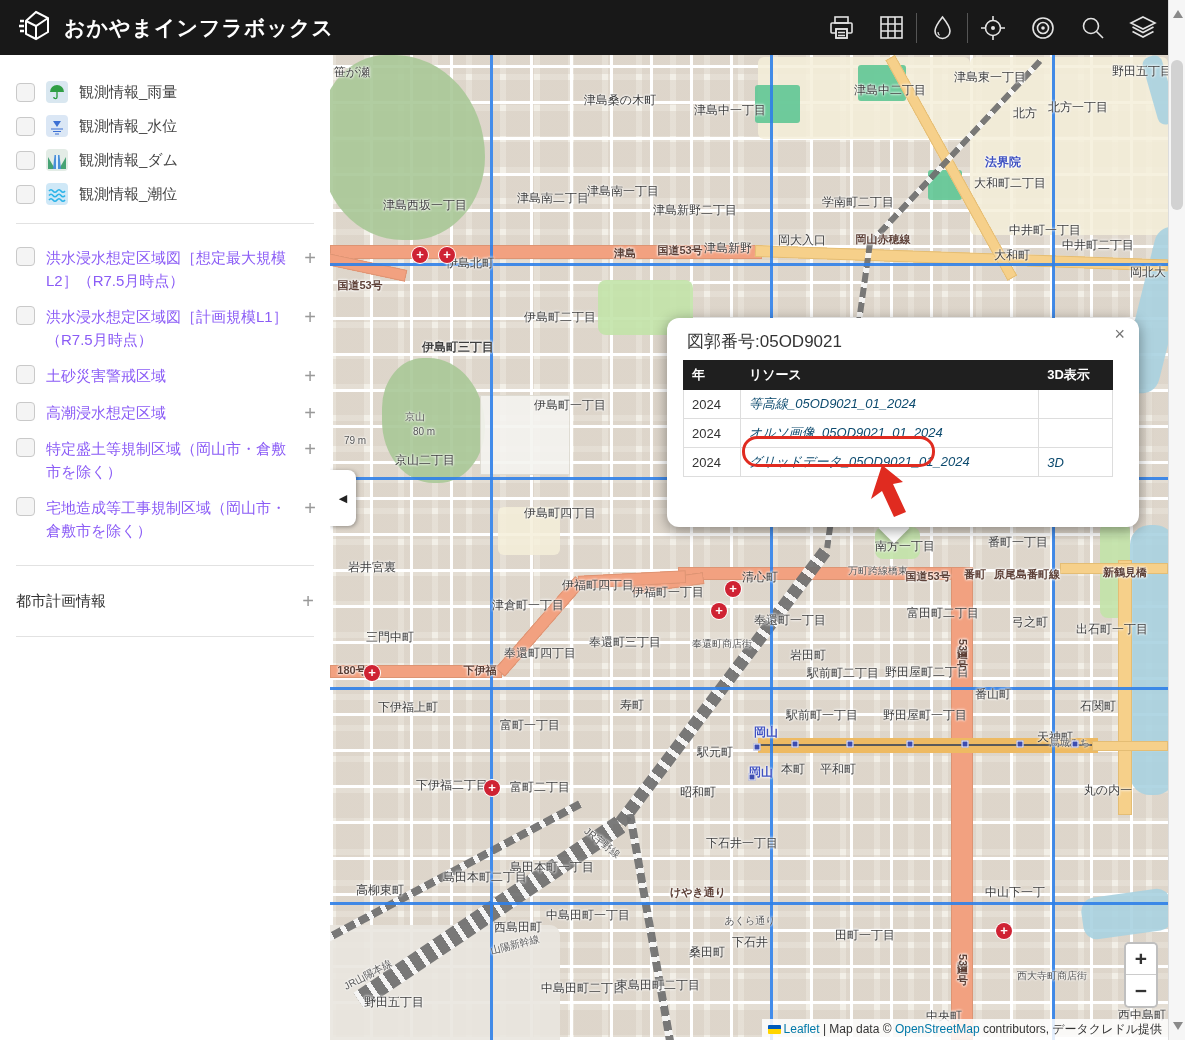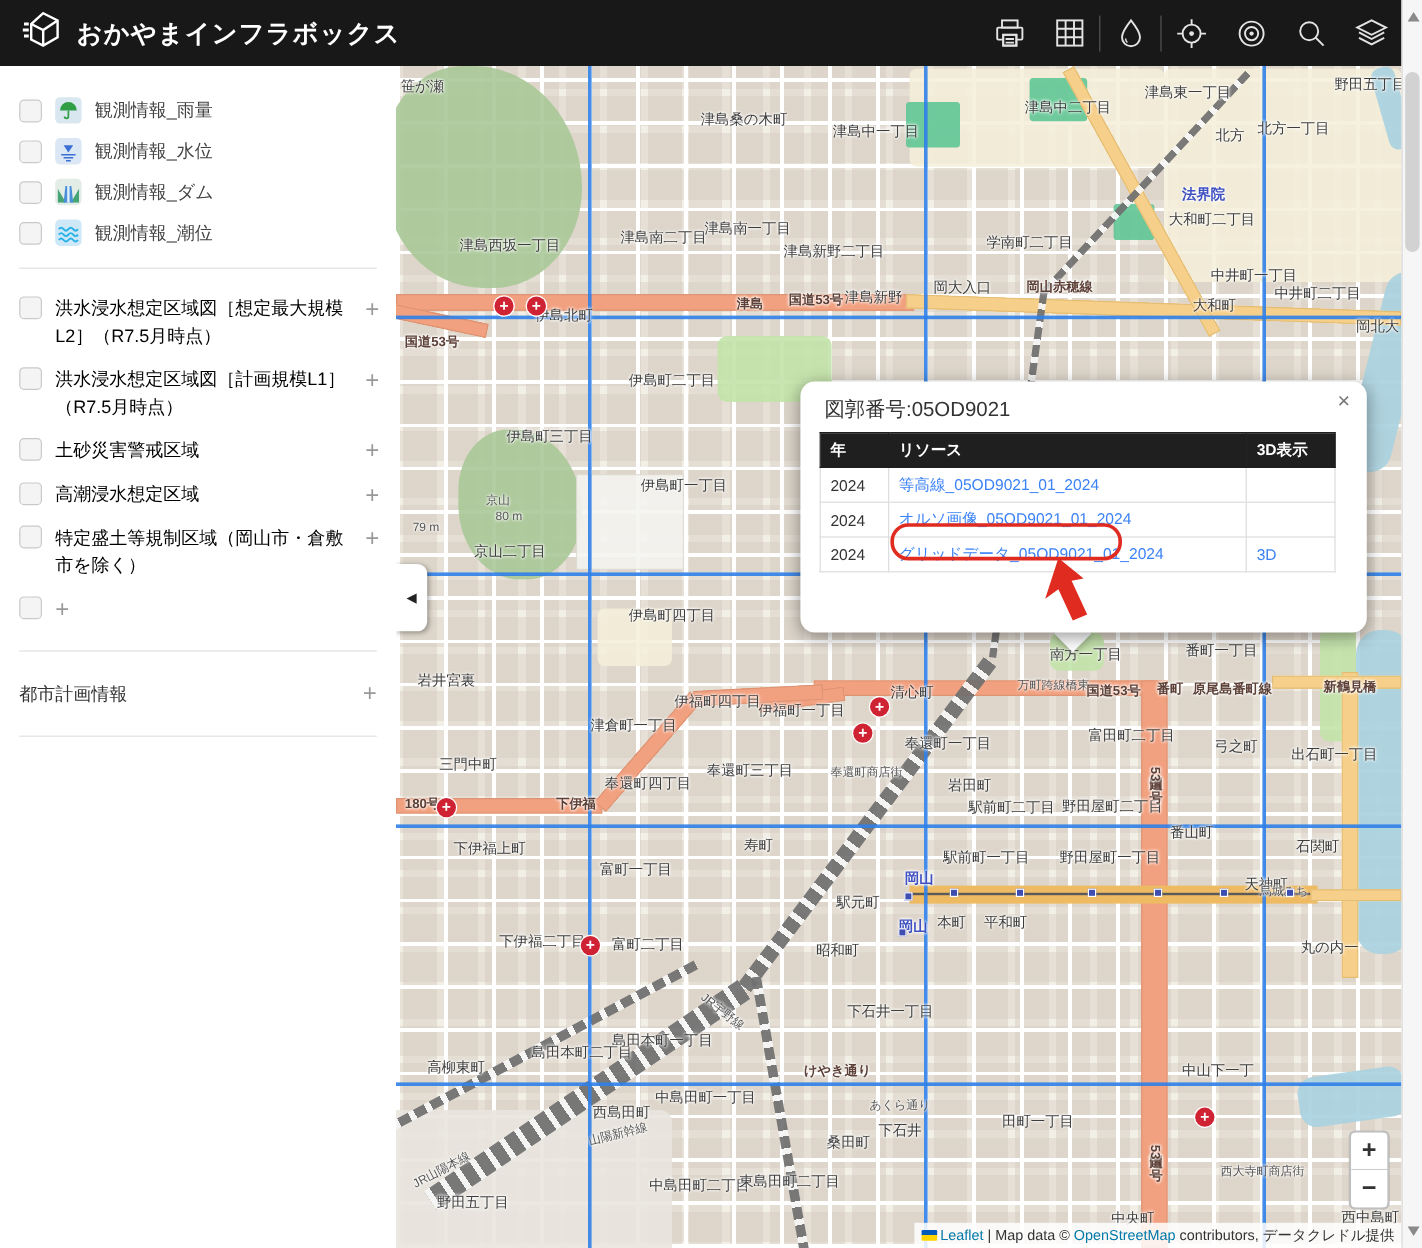--- a/index.html
+++ b/index.html
@@ -36,7 +36,7 @@
   .side-divider{border:none;border-top:1px solid #e2e2e2;margin:12px 16px;}
   #hazard-list{padding:4px 0;}
   .hazard-row{display:flex;align-items:flex-start;gap:11px;padding:7px 14px 7px 16px;}
-  .hazard-label{font-size:15px;color:#000000;line-height:1.5;flex:1;padding-right:4px;}
+  .hazard-label{font-size:15px;color:#8b5cf6;line-height:1.5;flex:1;padding-right:4px;}
   .plus{color:#999;font-size:20px;line-height:1.1;flex:0 0 auto;cursor:pointer;font-weight:400;}
   #city-row{display:flex;align-items:center;padding:12px 16px;}
   #city-label{font-size:15px;color:#333;flex:1;}

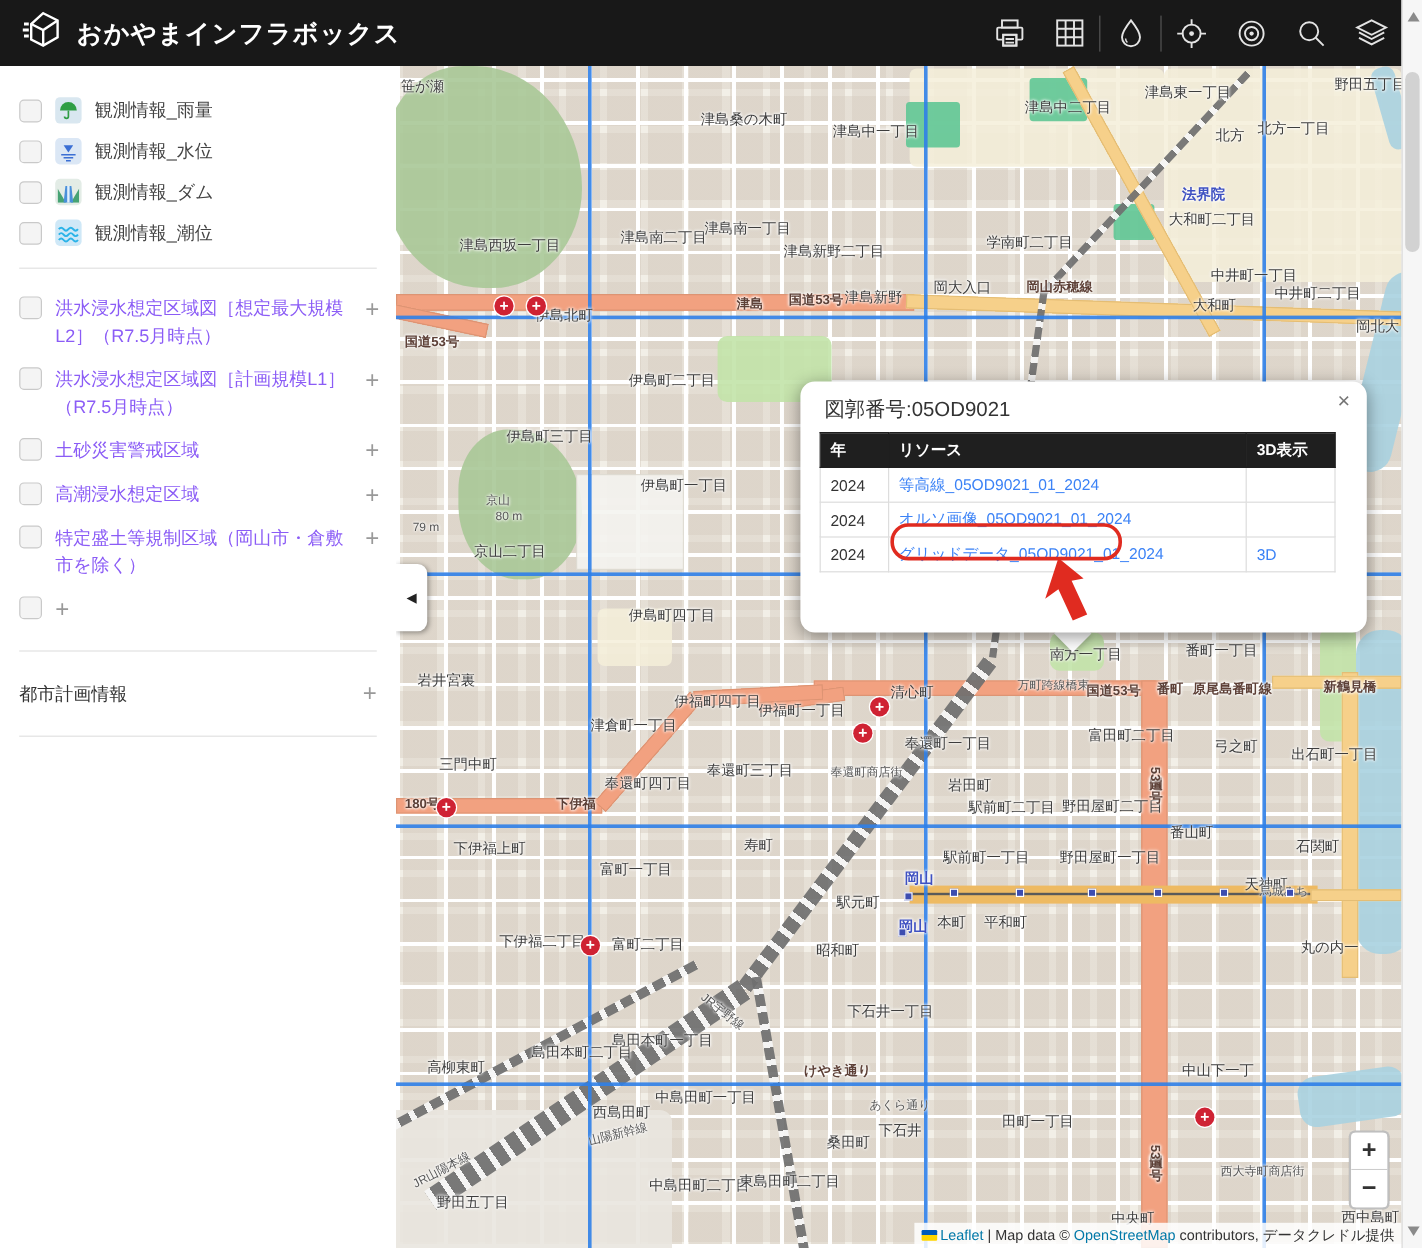--- a/index.html
+++ b/index.html
@@ -361,7 +361,7 @@
       <span class="ml " style="left: 398px; top: 193px;">津島新野</span>
       <span class="ml rs" style="left: 30px; top: 230px;">国道53号</span>
       <span class="ml " style="left: 230px; top: 262px;">伊島町二丁目</span>
-      <span class="ml " style="left: 128px; top: 309px;">伊島町三丁目</span>
+      <span class="ml " style="left: 128px; top: 292px; font-weight: bold;">伊島町三丁目</span>
       <span class="ml " style="left: 240px; top: 350px;">伊島町一丁目</span>
       <span class="ml " style="left: 230px; top: 458px;">伊島町四丁目</span>
       <span class="ml s" style="left: 85px; top: 362px;">京山</span>

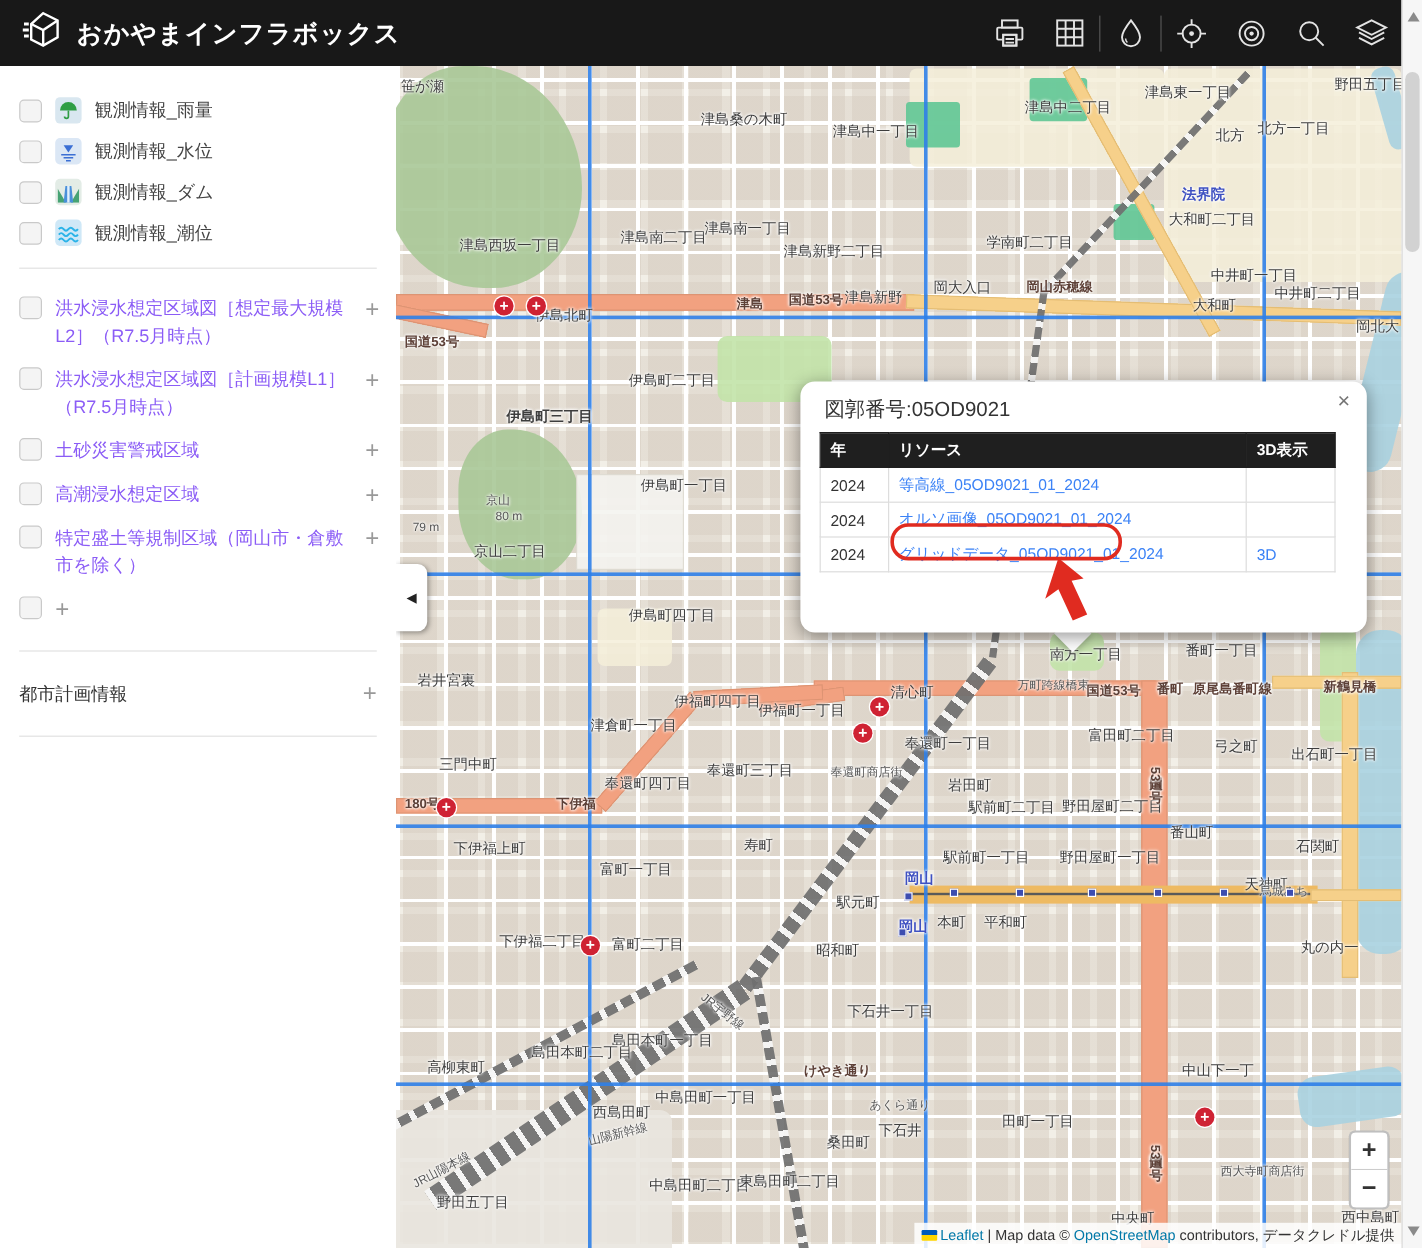--- a/index.html
+++ b/index.html
@@ -95,7 +95,7 @@
   #popup-table{position:absolute;left:16px;top:42px;width:430px;border-collapse:collapse;font-size:13px;}
   #popup-table th{background:#1f1f1f;color:#fff;text-align:left;font-weight:bold;padding:5px 8px;border:1px solid #1f1f1f;}
   #popup-table td{padding:5px 8px;border:1px solid #ddd;color:#333;}
-  #popup-table a{color:#3b82f6;text-decoration:none;cursor:pointer;}
+  #popup-table a{color:#0c4a6e;text-decoration:none;cursor:pointer;font-style:italic;}
   .col-year{width:57px;} .col-res{width:299px;} .col-3d{width:74px;}
 
   

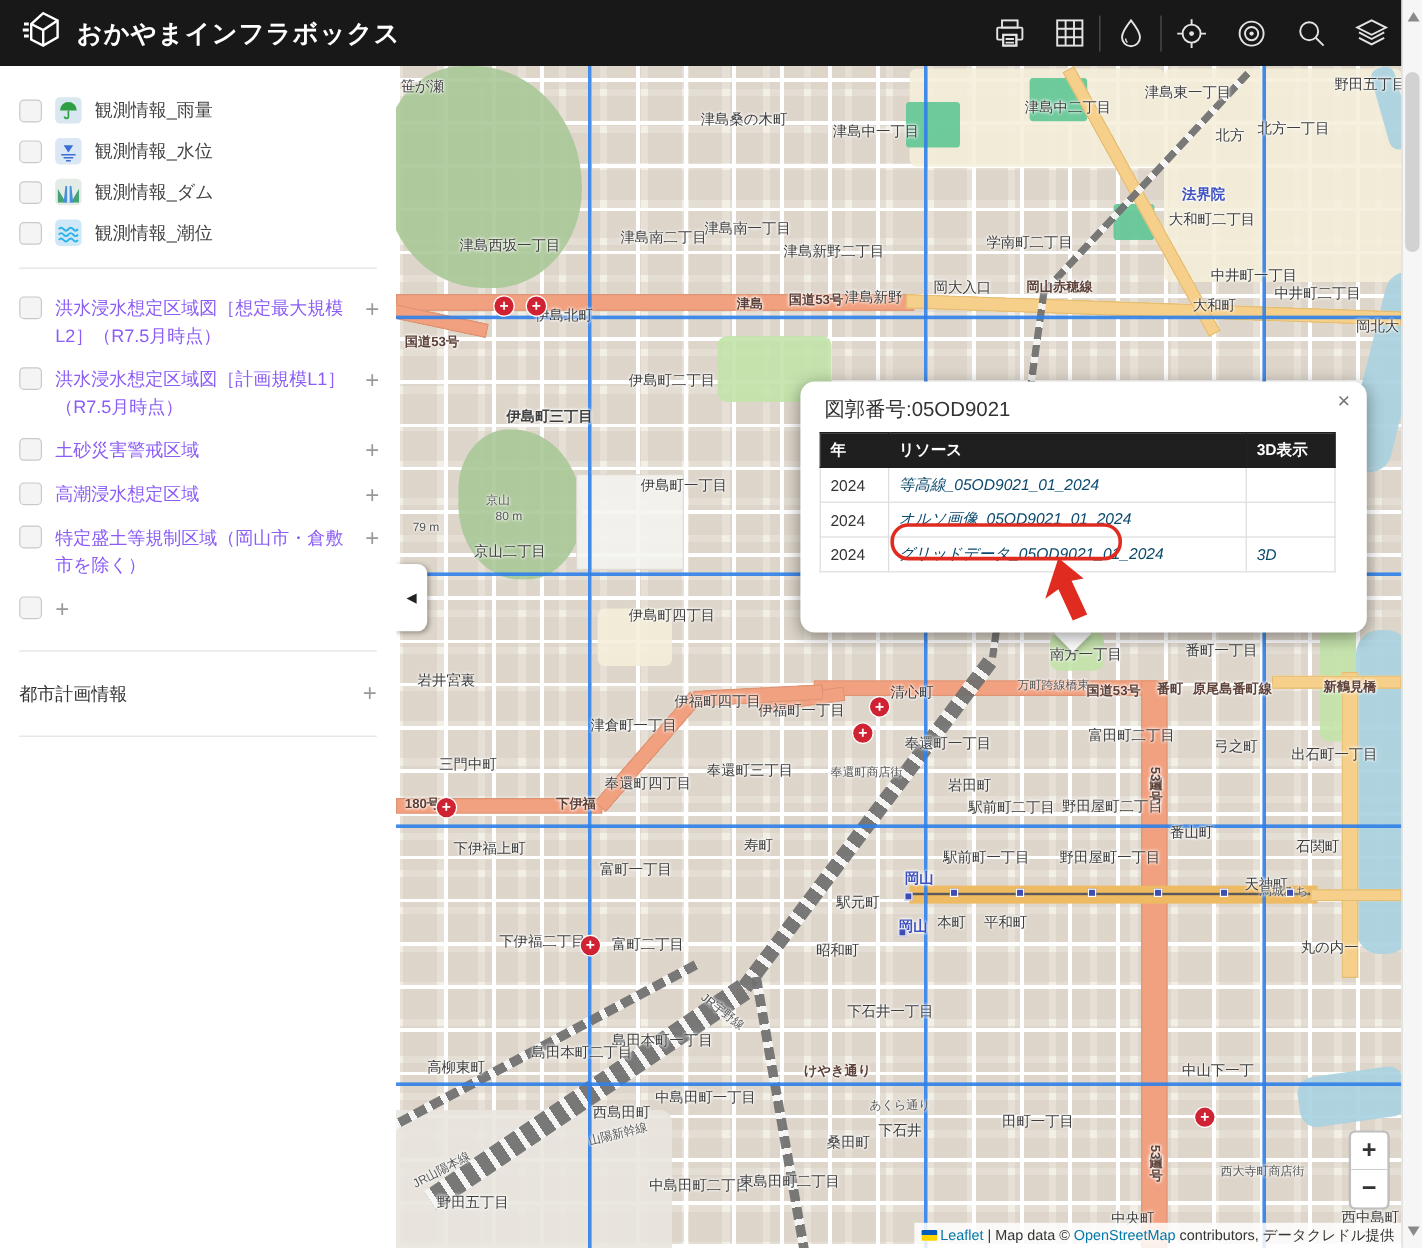--- a/index.html
+++ b/index.html
@@ -269,6 +269,7 @@
       </div>
       <div class="hazard-row">
         <span class="cbx"></span>
+        <span class="hazard-label">宅地造成等工事規制区域（岡山市・倉敷市を除く）</span>
         <span class="plus">+</span>
       </div>
     </div>

